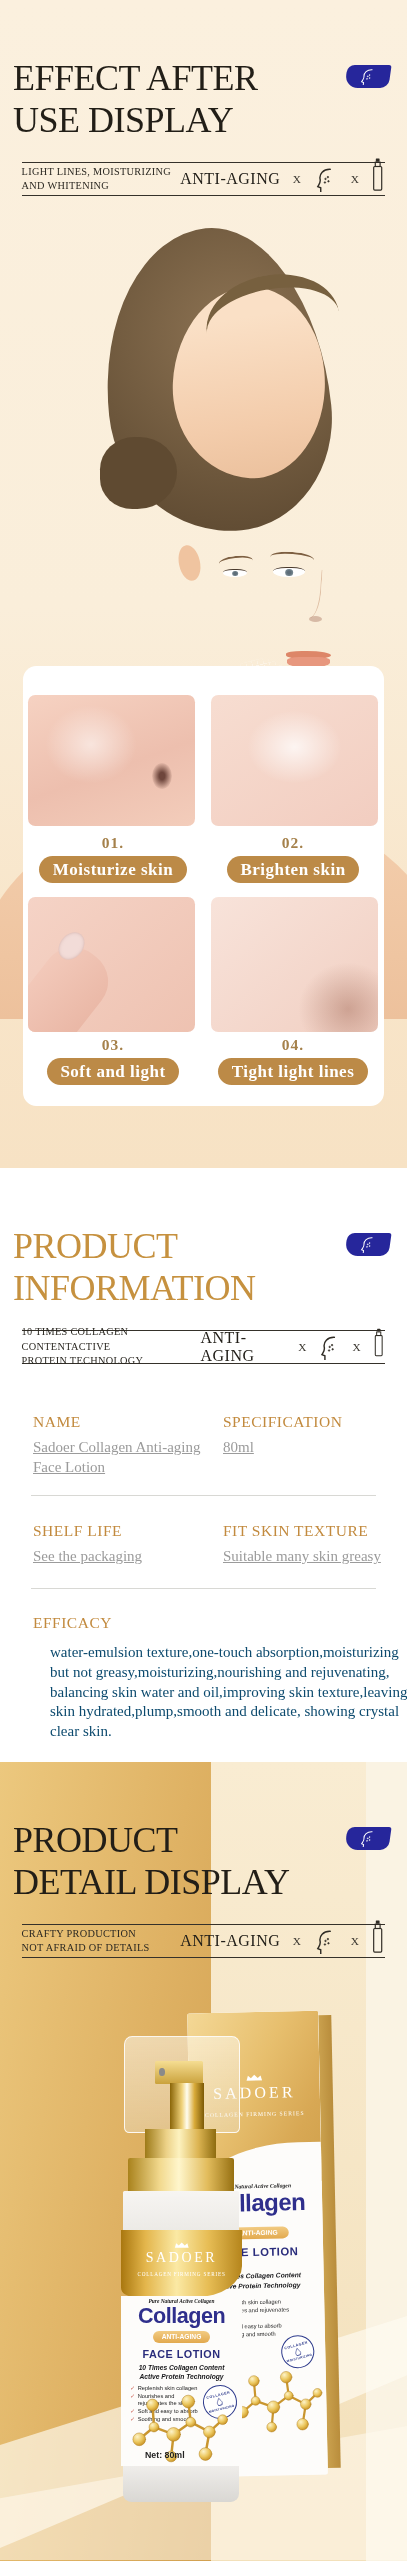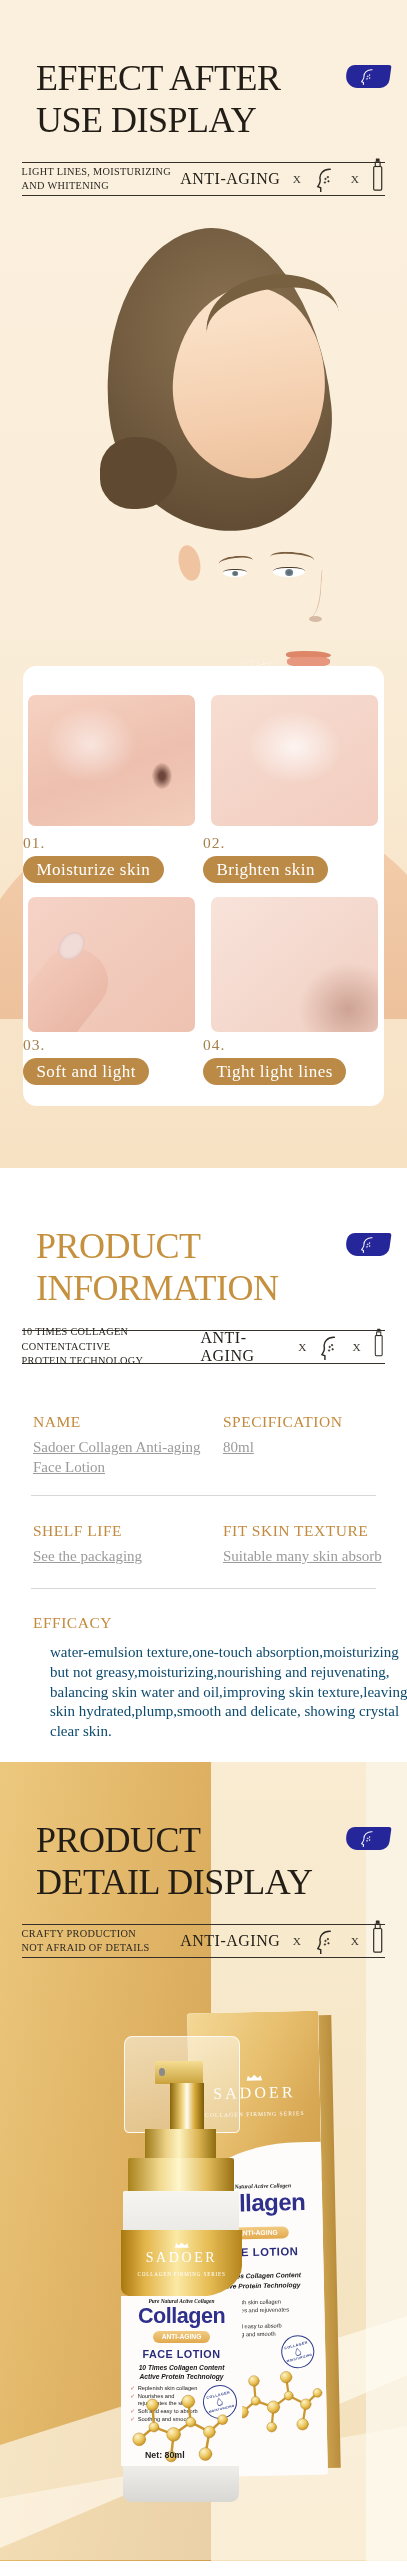--- a/index.html
+++ b/index.html
@@ -13,7 +13,7 @@
   #sec4{top:2561px;height:549px;background:#fff;}
 
   
-  .big-title{position:absolute;left:36px;top:57px;font-size:36px;line-height:1.18;
+  .big-title{position:absolute;left:13px;top:57px;font-size:36px;line-height:1.18;
              letter-spacing:-0.5px;color:#221e17;}
   .big-title.gold{color:#c6913f;}
   .badge{position:absolute;left:346px;top:65px;width:44px;height:23px;background:#26269b;

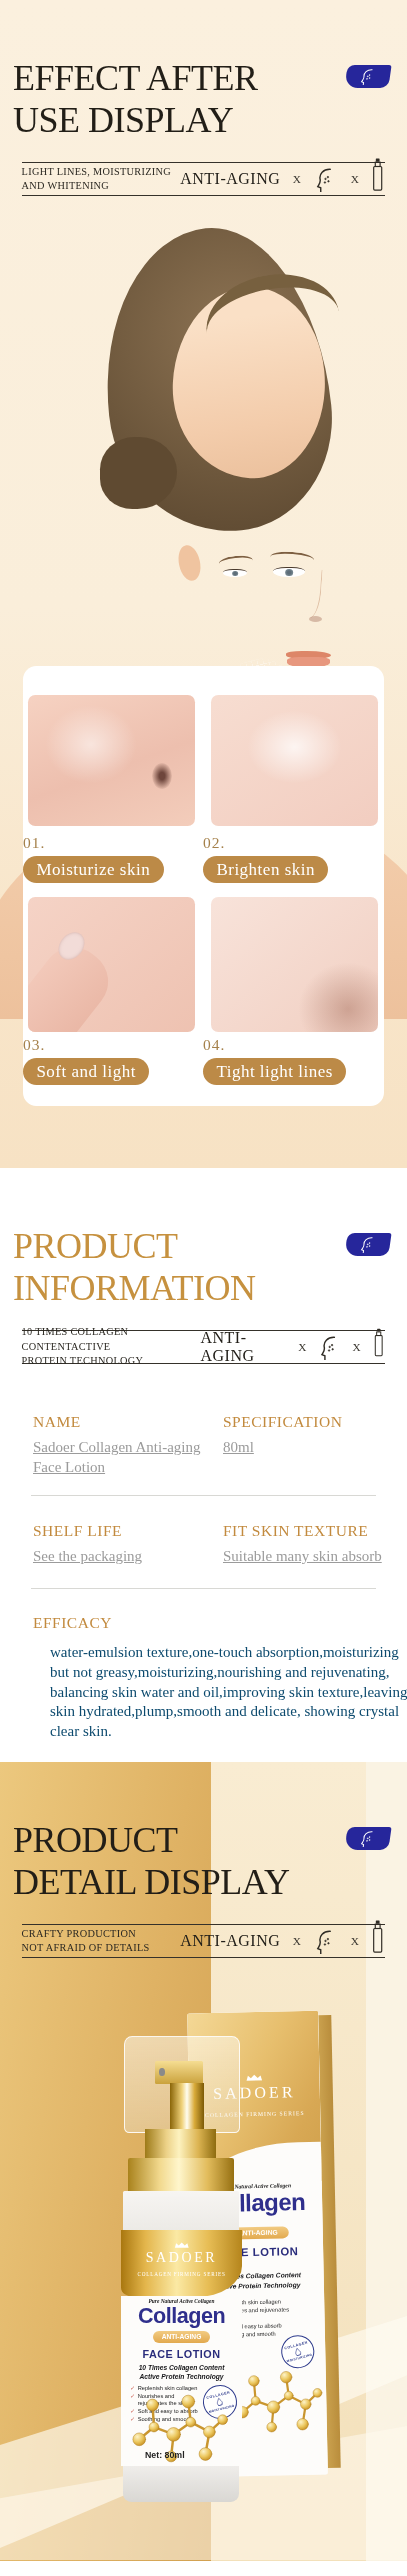--- a/index.html
+++ b/index.html
@@ -91,7 +91,7 @@
   .t4{left:188px;top:231px;width:167px;height:135px;background:linear-gradient(140deg,#f8e3da,#f1cfc2);}
   .t4::after{content:"";position:absolute;right:-12%;bottom:-18%;width:60%;height:70%;border-radius:50%;
       background:radial-gradient(rgba(150,90,70,.4),transparent 70%);}
-  .lbl{position:absolute;text-align:left;}
+  .lbl{position:absolute;text-align:center;font-weight:bold;}
   .lbl.c1{left:0;width:180px;}
   .lbl.c2{left:180px;width:180px;}
   .num{font-size:15.5px;color:#a5814b;letter-spacing:1px;}

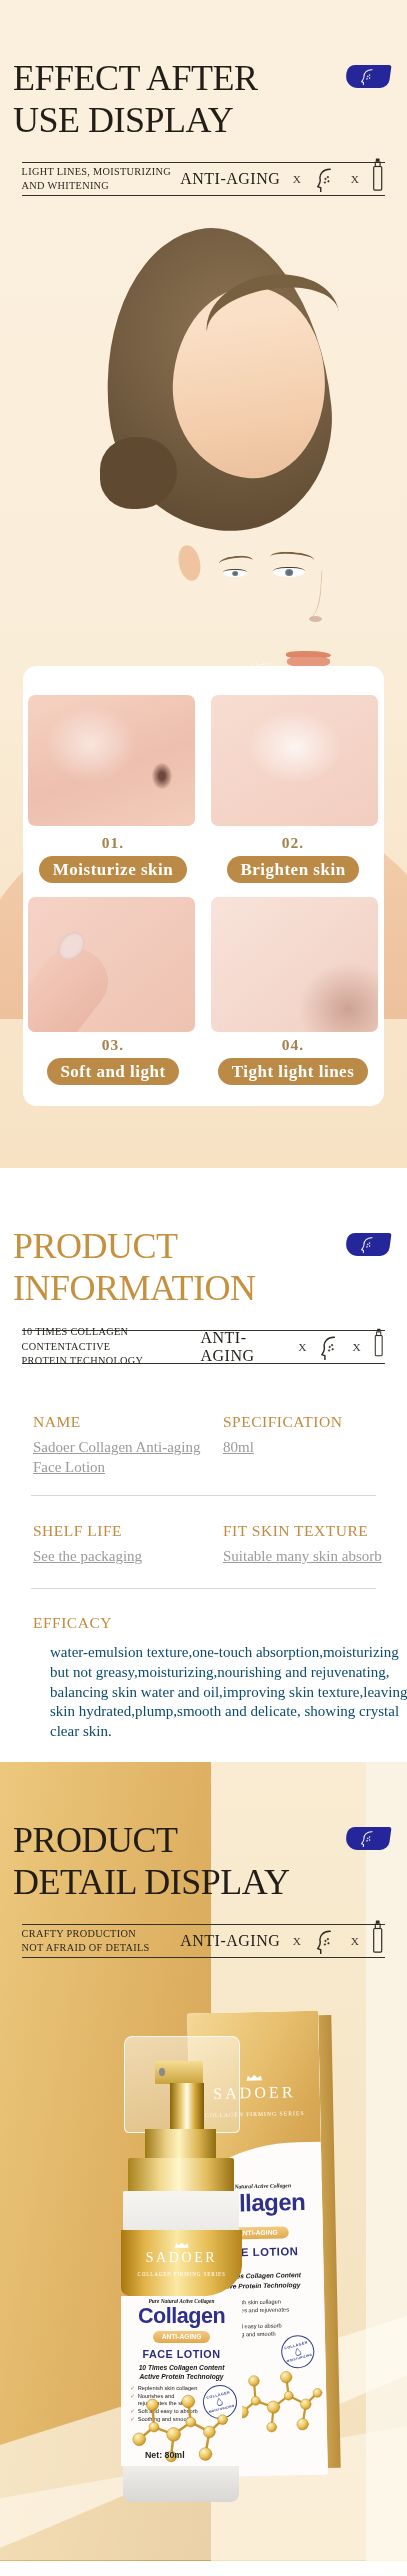--- a/index.html
+++ b/index.html
@@ -326,7 +326,7 @@
     <div class="f-label" style="left:33px;top:354px">SHELF LIFE</div>
     <div class="f-value" style="left:33px;top:378px">See the packaging</div>
     <div class="f-label" style="left:223px;top:354px">FIT SKIN TEXTURE</div>
-    <div class="f-value" style="left:223px;top:378px">Suitable many skin absorb</div>
+    <div class="f-value" style="left:223px;top:378px">Suitable many skin greasy</div>
 
     <div class="divider" style="top:420px"></div>
 

